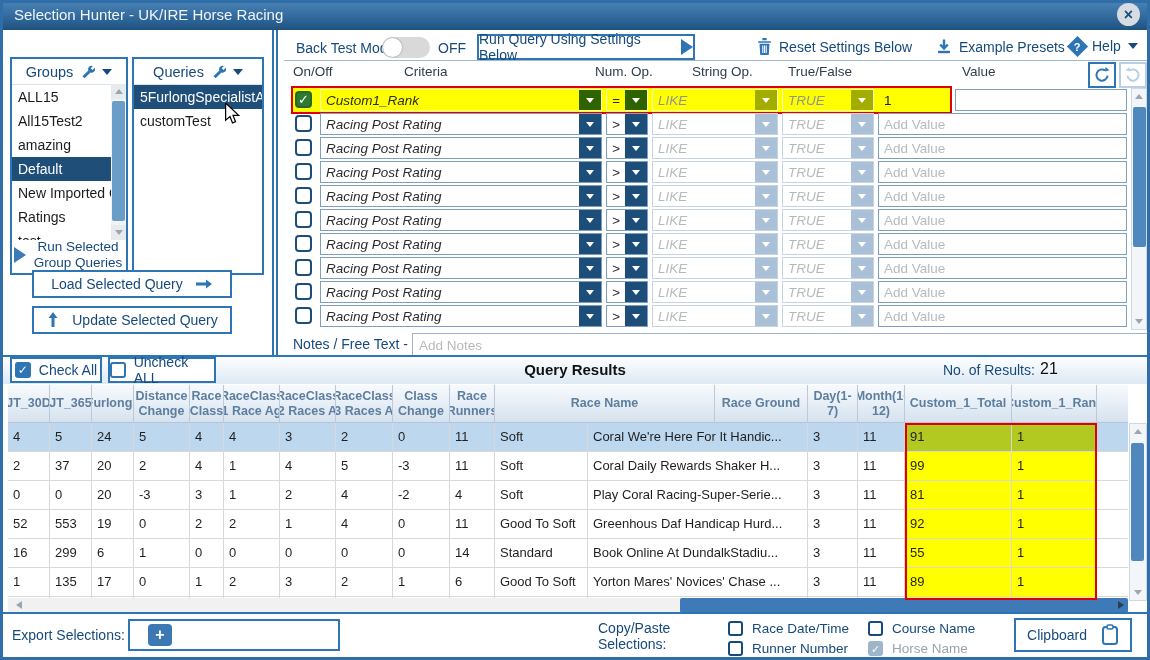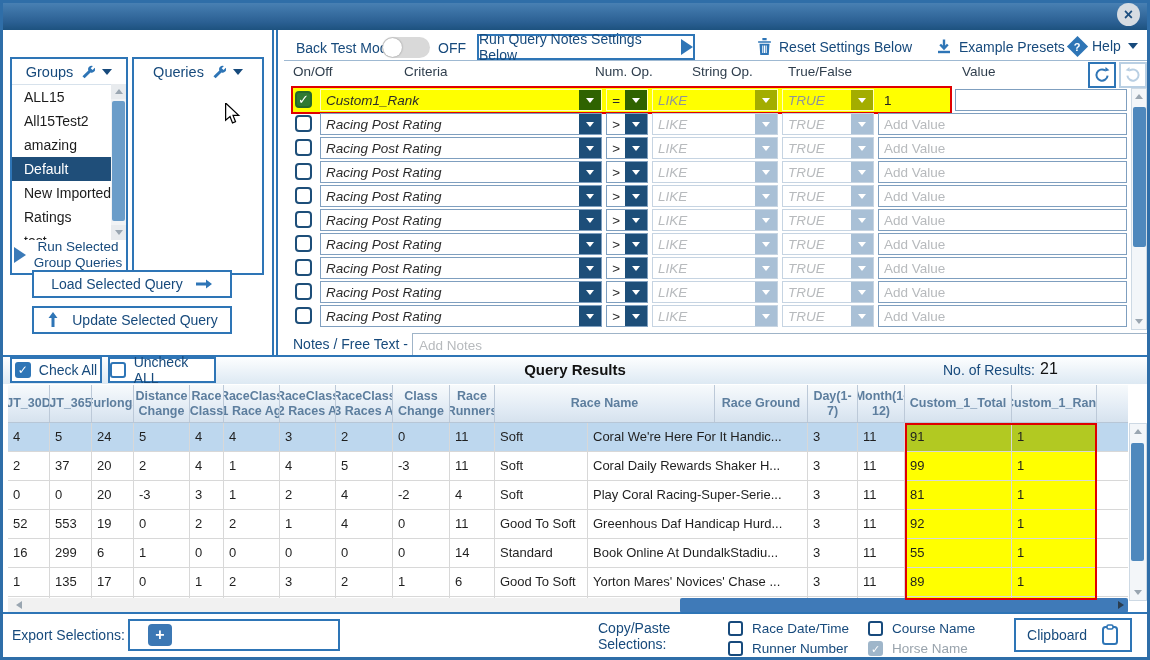--- a/index.html
+++ b/index.html
@@ -168,6 +168,7 @@
 <body>
 
 <div class="titlebar">
+  <span class="title">Selection Hunter - UK/IRE Horse Racing</span>
   <div class="closebtn">×</div>
 </div>
 

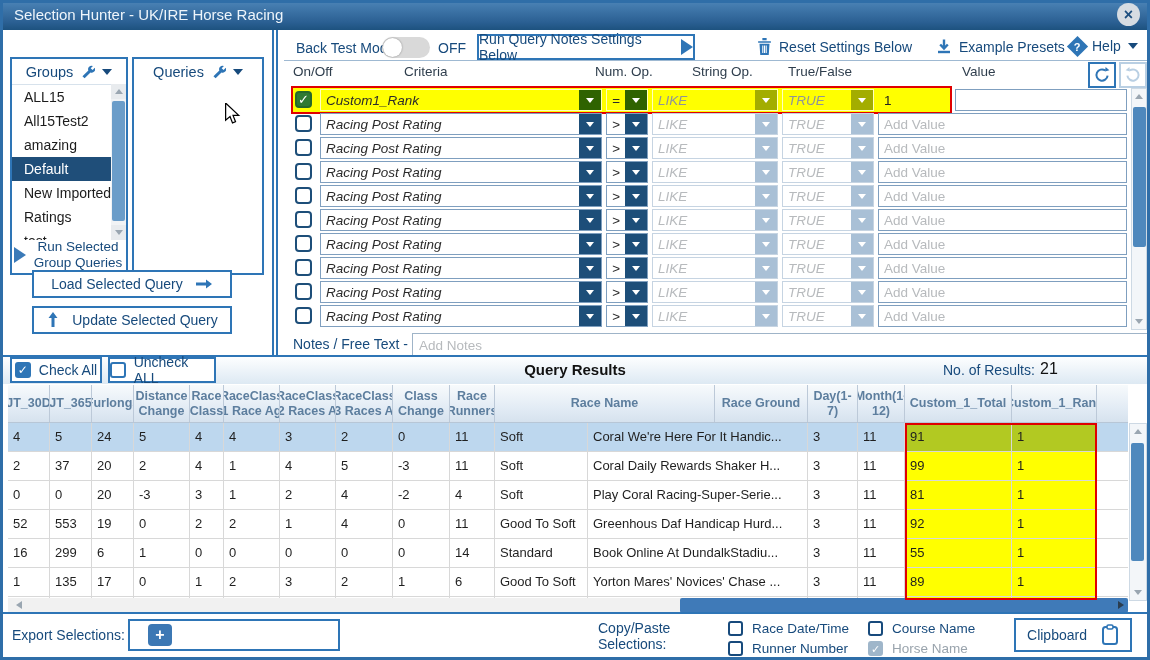--- a/index.html
+++ b/index.html
@@ -239,7 +239,7 @@
   </div>
 <span class="tb-label" style="left:438px;top:40px;">OFF</span>
 <div class="runquery">
-  <span>Run Query Notes Settings Below</span>
+  <span>Run Query Using Settings Below</span>
   <span class="play" style="border-left-color:#2e75b6;"></span>
 </div>
 <div class="linkbtn" style="left:757px;top:38px;">

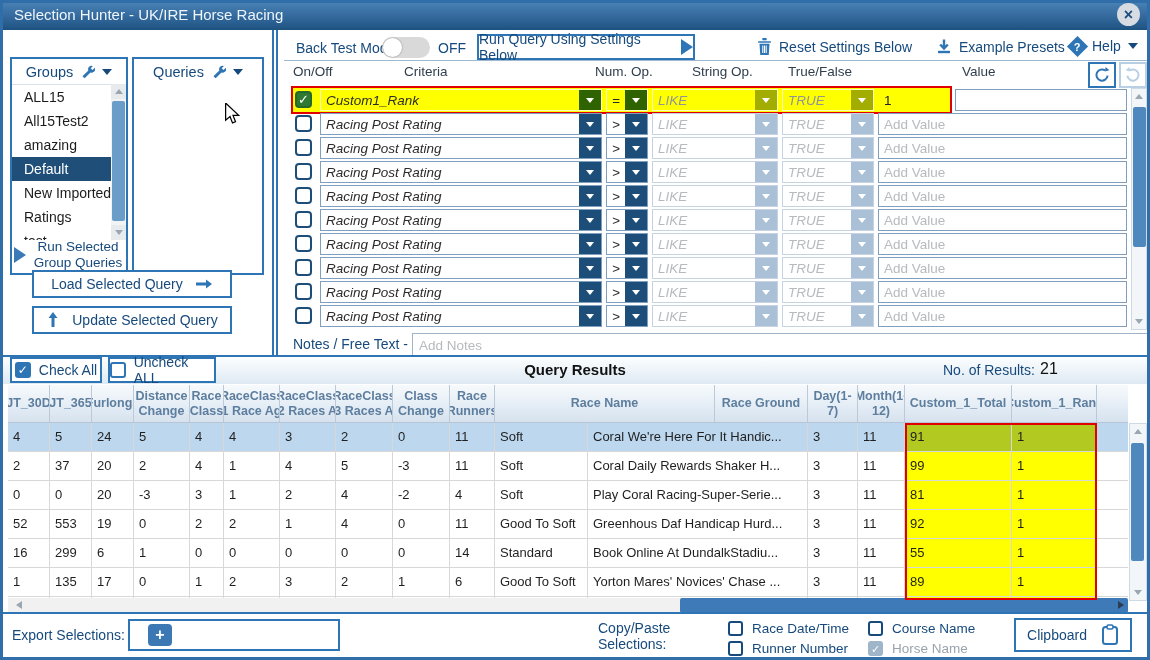--- a/index.html
+++ b/index.html
@@ -20,7 +20,7 @@
   .caret{width:0;height:0;border-left:5px solid transparent;border-right:5px solid transparent;
          border-top:6px solid #174a7c;}
   .list{position:relative;overflow:hidden;border-top:1px solid #d7e2ec;}
-  .list-item{height:24px;line-height:24px;padding-left:12px;font-size:14px;color:#1c1c1c;
+  .list-item{height:24px;line-height:24px;padding-left:6px;font-size:14px;color:#1c1c1c;
              white-space:nowrap;overflow:hidden;cursor:pointer;}
   .list-item.sel{background:#1f4e79;color:#fff;}
   .vscroll{position:absolute;top:0;right:0;width:15px;height:100%;background:#f1f3f5;}

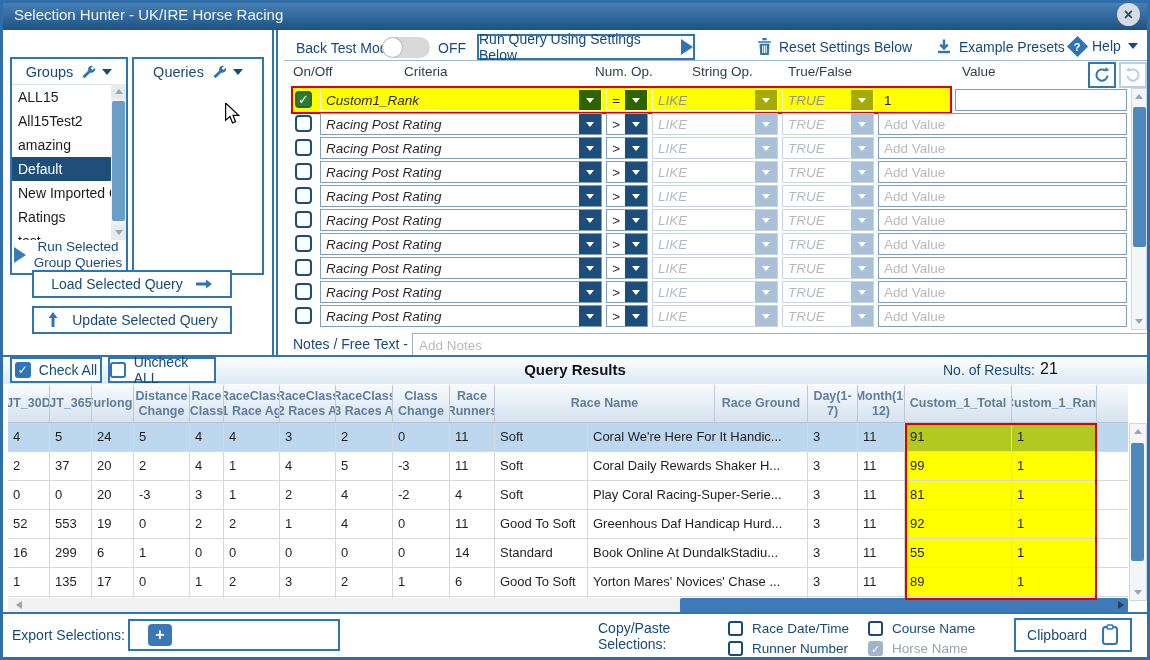--- a/index.html
+++ b/index.html
@@ -212,6 +212,10 @@
       </svg>
     <span class="caret"></span>
   </div>
+  <div class="list" id="queries-list" style="height:160px;">
+      <div class="list-item sel">5FurlongSpecialistA</div>
+      <div class="list-item">customTest</div>
+    </div>
 </div>
 
 <svg class="cursor-svg" width="17" height="22" viewBox="0 0 12 16">

